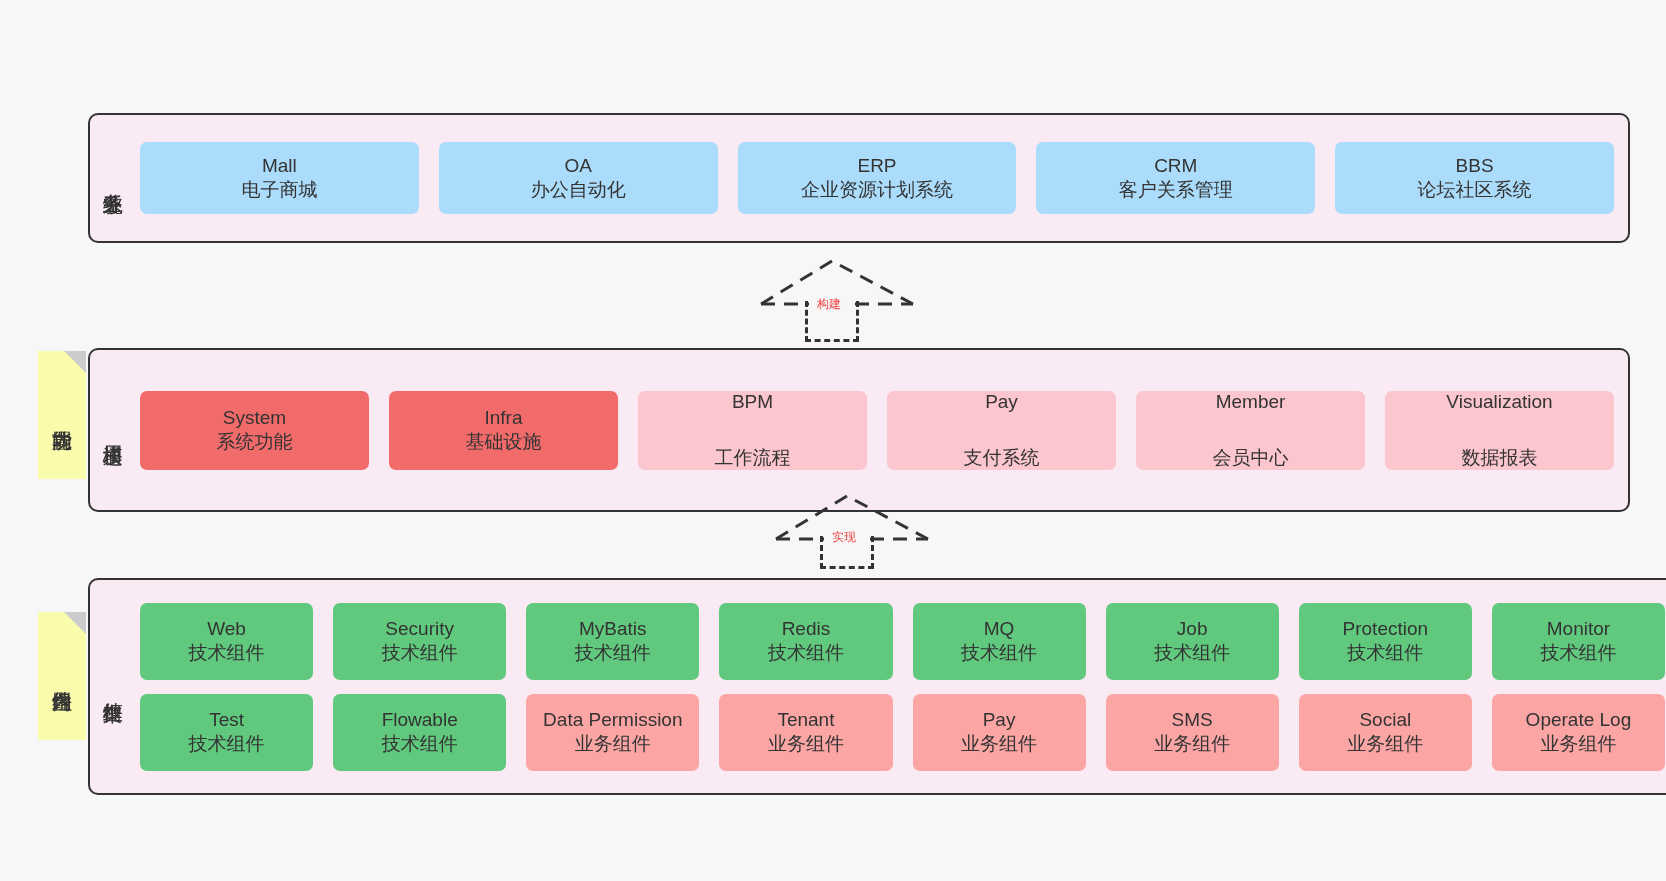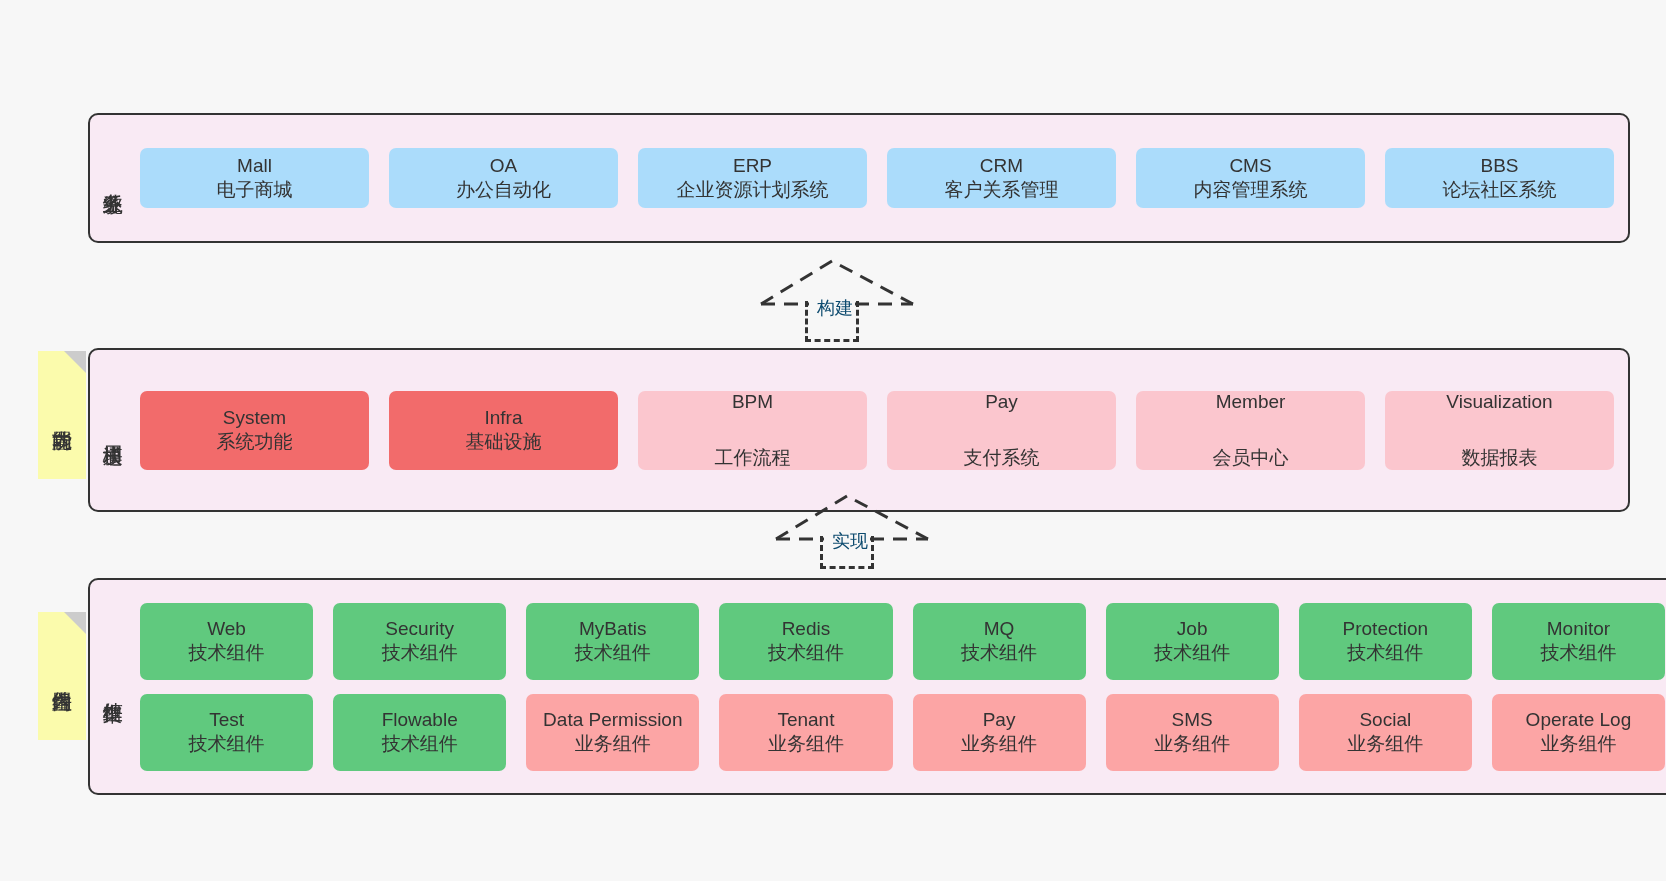--- a/index.html
+++ b/index.html
@@ -94,7 +94,7 @@
   
   #layer-business { left: 88px;  top: 113px; width: 1542px; height: 130px; }
   #layer-business .layer-body { padding-top: 0; }
-  #layer-business .cell { height: 60px; }
+  #layer-business .cell { height: 72px; }
 
   #layer-modules  { left: 88px;  top: 348px; width: 1542px; height: 164px; }
   #layer-modules .cell { height: 79px; }

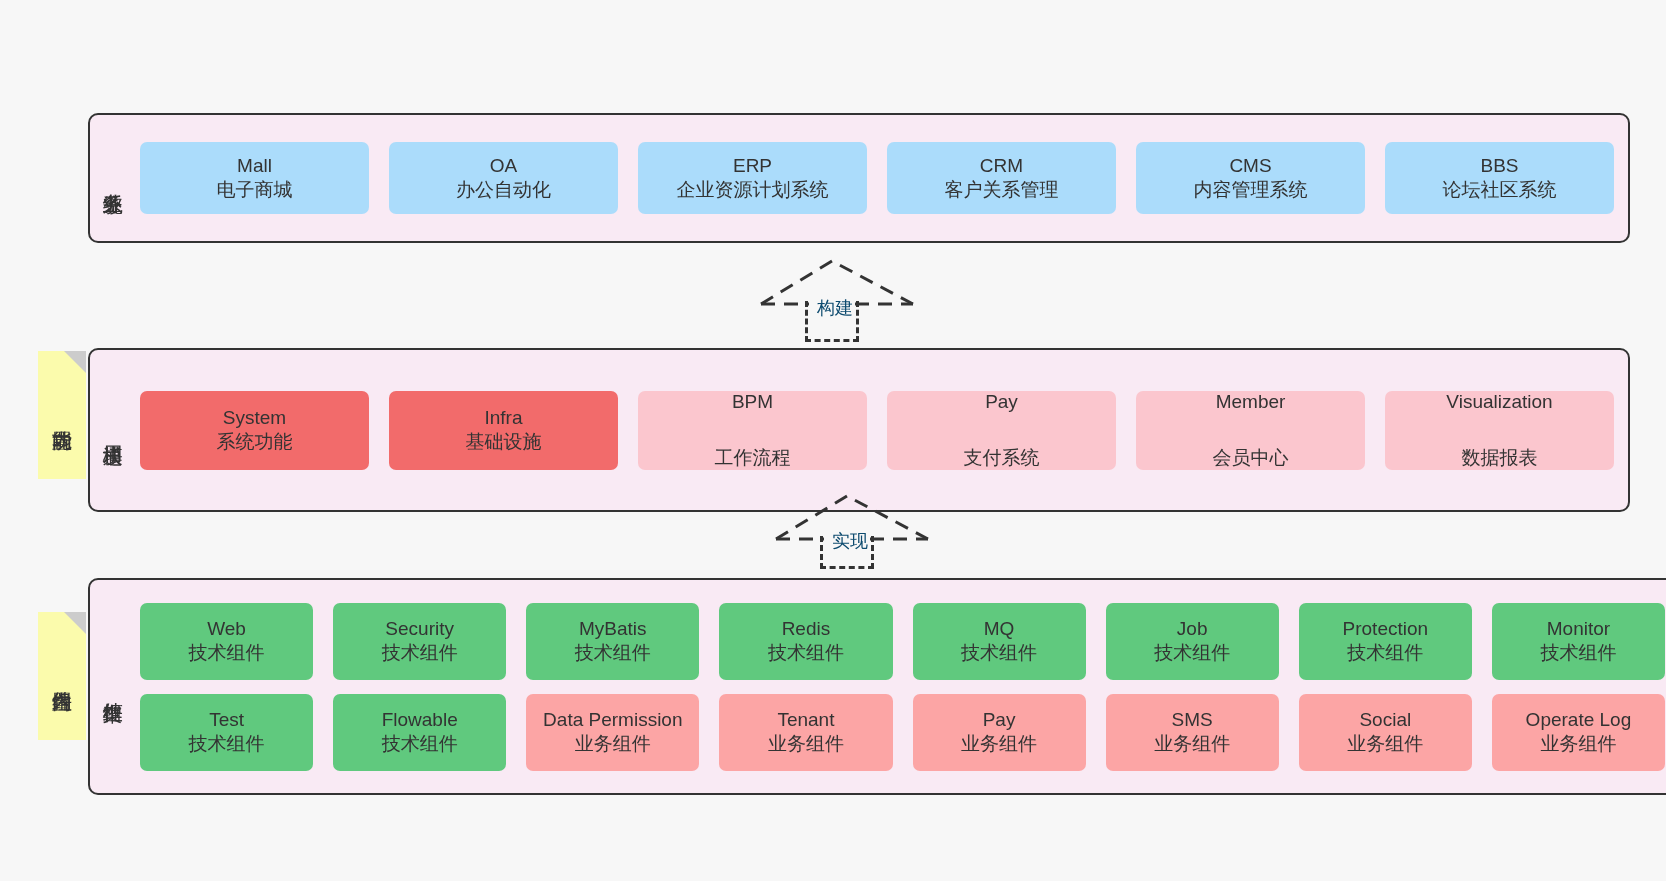--- a/index.html
+++ b/index.html
@@ -188,10 +188,6 @@
           <span class="cn">客户关系管理</span>
         </div>
         <div class="cell c-blue">
-          <span class="en">CMS</span>
-          <span class="cn">内容管理系统</span>
-        </div>
-        <div class="cell c-blue">
           <span class="en">BBS</span>
           <span class="cn">论坛社区系统</span>
         </div>

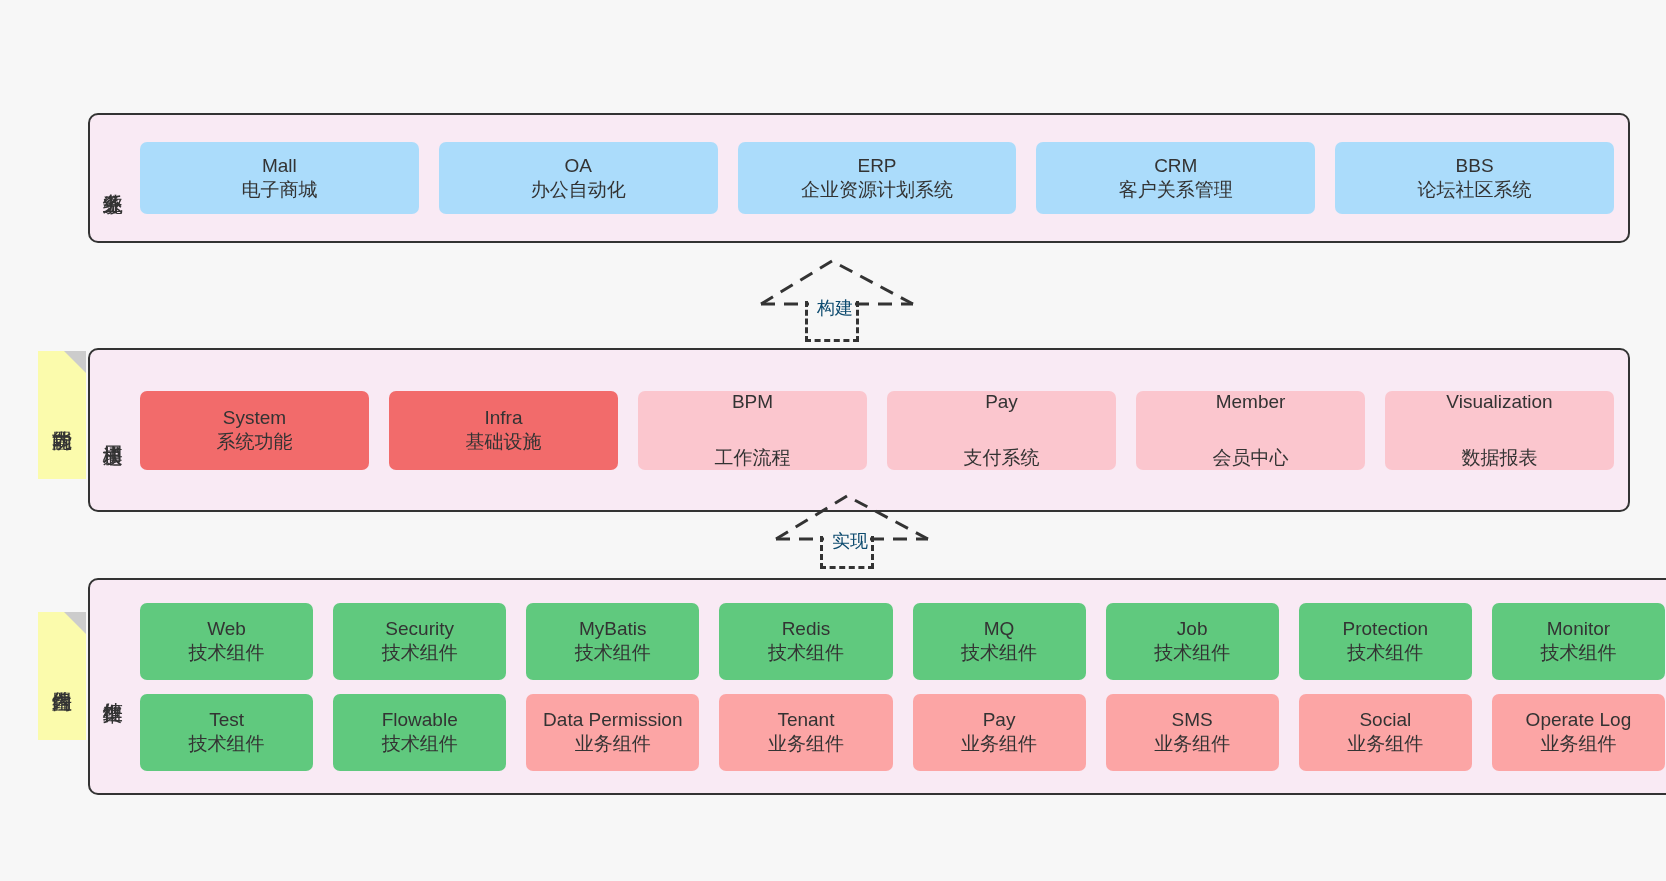--- a/index.html
+++ b/index.html
@@ -148,8 +148,8 @@
   }
   .arrow .label {
     position: absolute;
-    font-size: 18px;
-    color: #0c4a6e;
+    font-size: 12px;
+    color: #ef4444;
     white-space: nowrap;
     background: transparent;
   }

